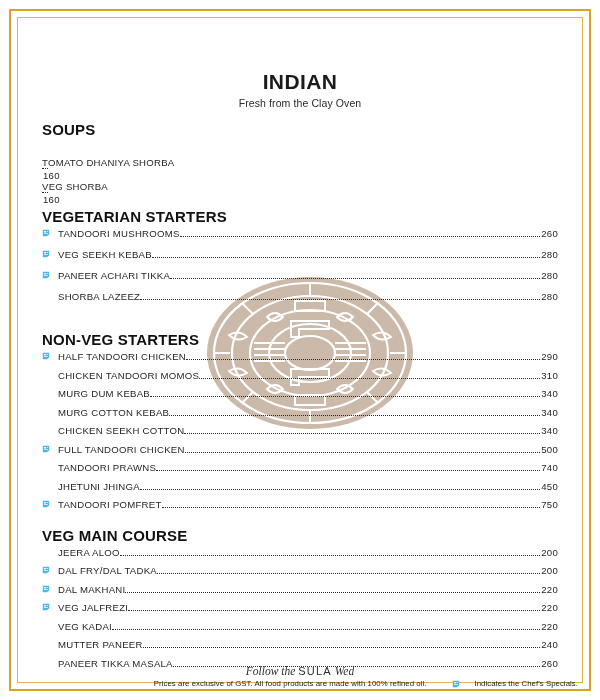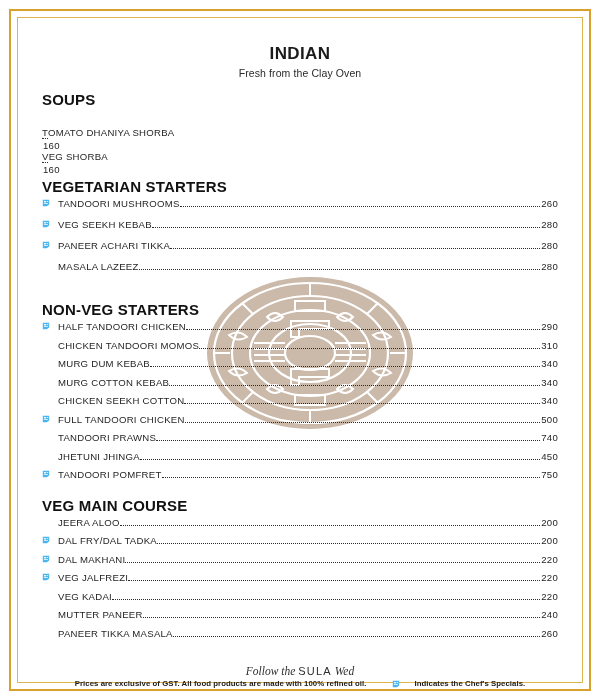--- a/index.html
+++ b/index.html
@@ -52,8 +52,9 @@
 
   .header { text-align:center; padding-top:22px; }
   .title {
-    font-size:17px; font-weight:bold; letter-spacing:.4px;
+    font-size:21px; font-weight:bold; letter-spacing:.4px;
     color:#1b1b1b;
+    margin-top:26px;
   }
   .subtitle {
     font-size:10.5px; font-weight:normal; color:#2a2a2a;

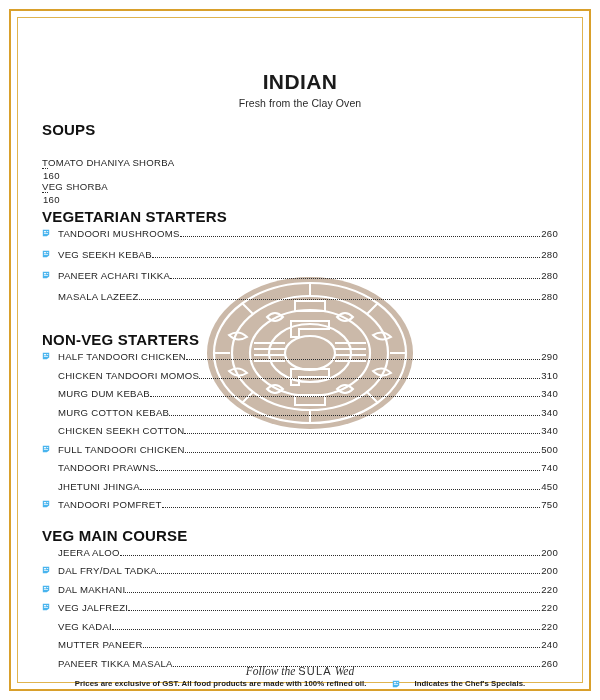--- a/index.html
+++ b/index.html
@@ -266,7 +266,7 @@
           </div>
           <div class="item">
             <span class="mark"></span>
-            <span class="name">MASALA LAZEEZ</span>
+            <span class="name">SHORBA LAZEEZ</span>
             <span class="leader"></span>
             <span class="price">280</span>
           </div>

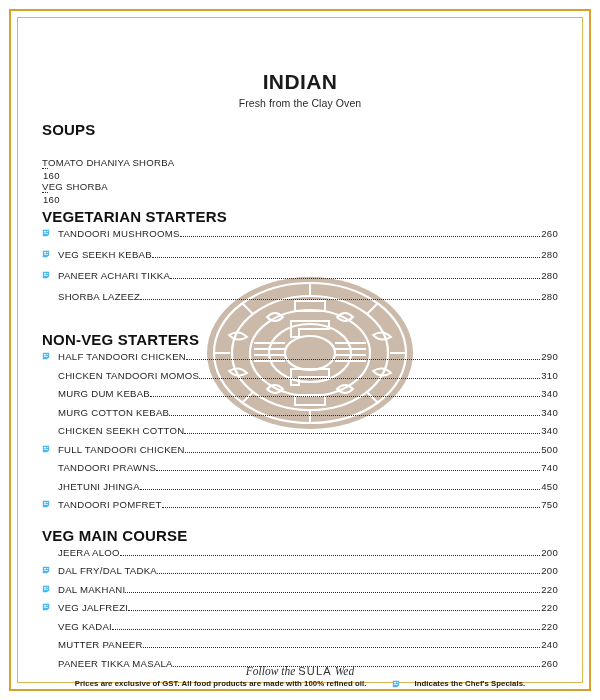--- a/index.html
+++ b/index.html
@@ -138,11 +138,11 @@
   }
   .fineprint {
     font-size:7.8px;
-    font-weight:bold;
+    font-weight:normal;
     color:#1c1c1c;
     letter-spacing:.05px;
     display:flex;
-    justify-content:center;
+    justify-content:flex-end;
     align-items:center;
     gap:12px;
     white-space:nowrap;

